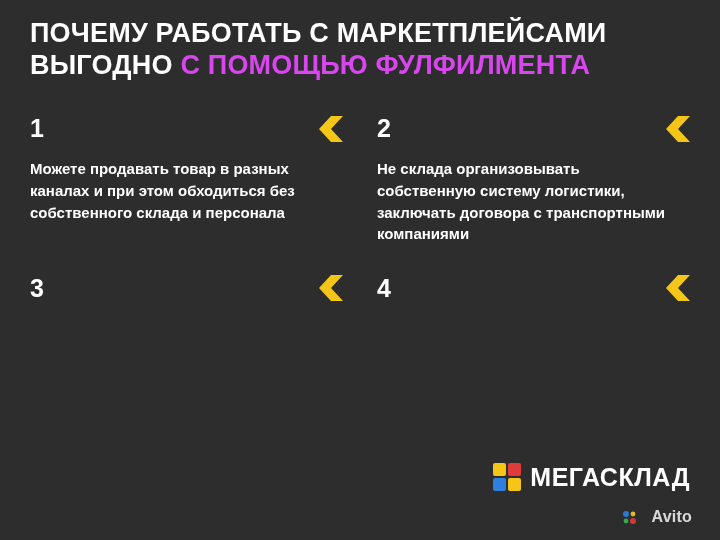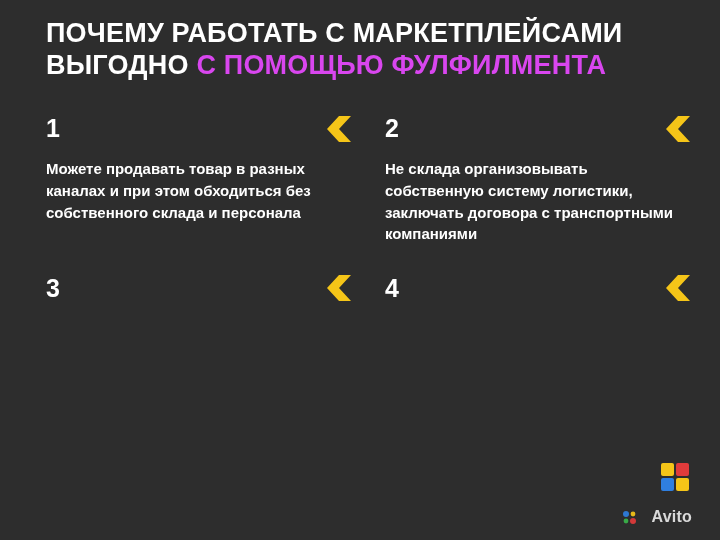--- a/index.html
+++ b/index.html
@@ -19,7 +19,7 @@
     height: 540px;
     background: #2d2d2d;
     box-sizing: border-box;
-    padding: 18px 30px 0 46px;
+    padding: 18px 30px 0 30px;
   }
   .headline {
     color: #ffffff;

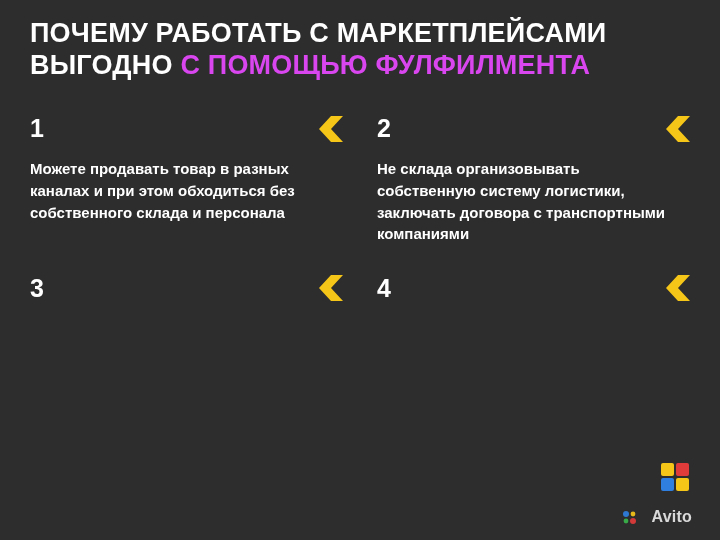--- a/index.html
+++ b/index.html
@@ -168,6 +168,7 @@
       <rect x="1" y="16" width="13" height="13" rx="2" fill="#2f7fe0"></rect>
       <rect x="16" y="16" width="13" height="13" rx="2" fill="#f5c518"></rect>
     </svg>
+    <span class="logo-text">МЕГАСКЛАД</span>
   </div>
 
   <div class="avito">

